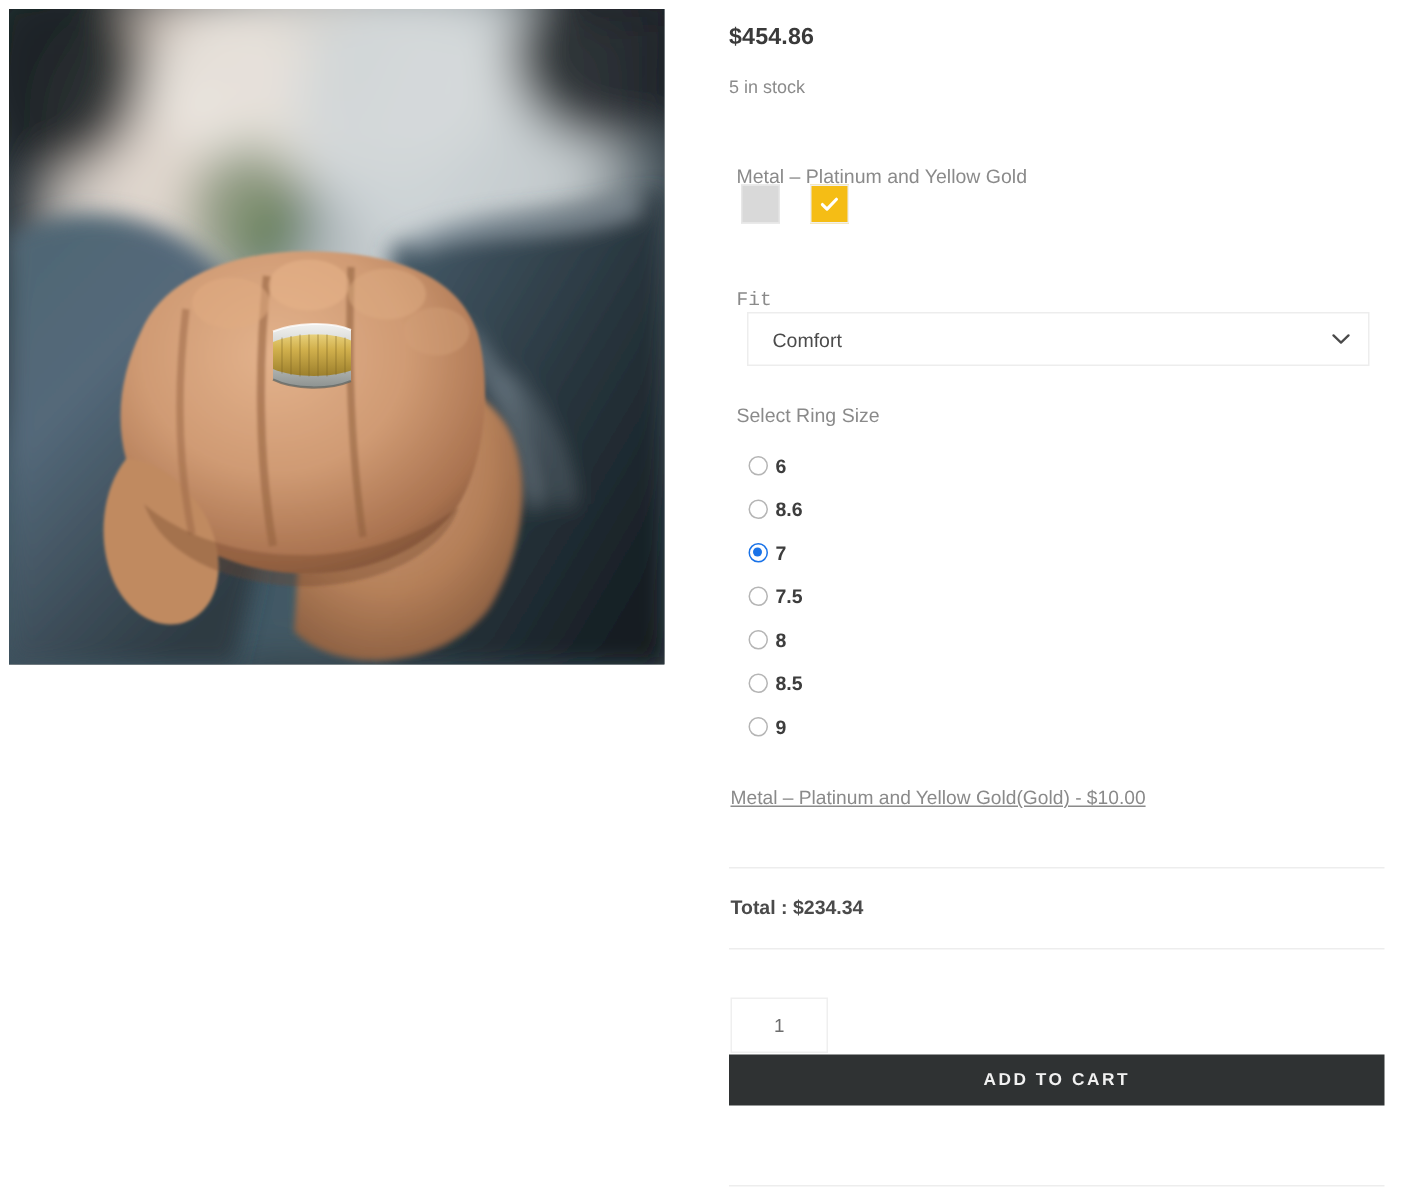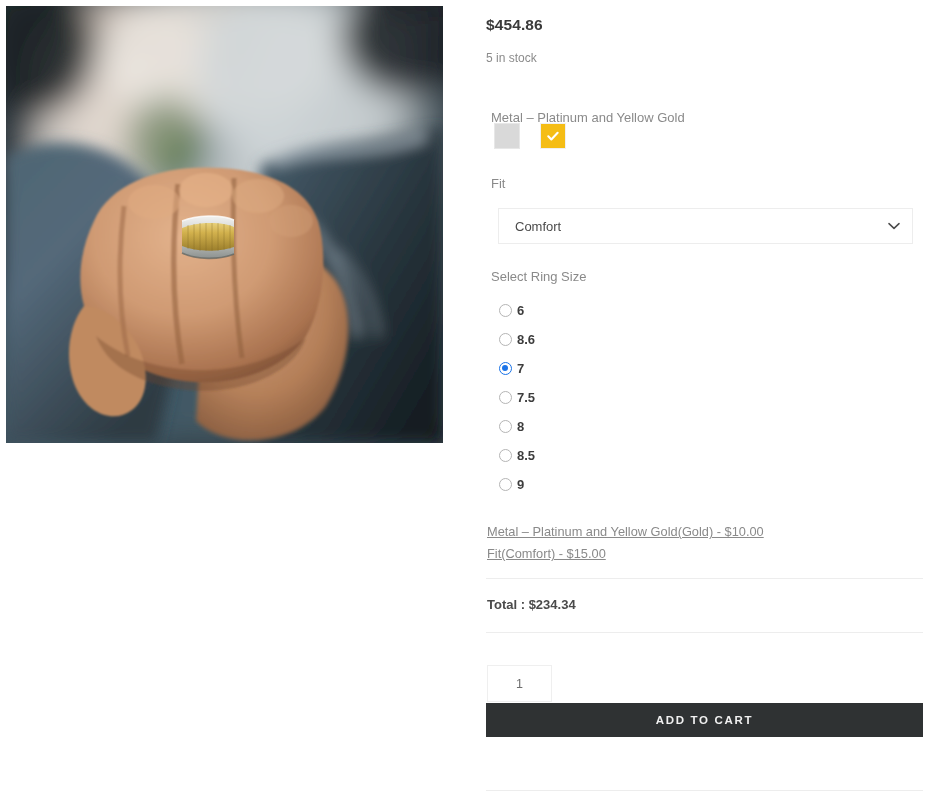--- a/index.html
+++ b/index.html
@@ -69,7 +69,7 @@
     white-space: nowrap;
   }
   .metal-label { top: 90px; margin-top: 20px; }
-  .fit-label   { top: 176px; }
+  .fit-label   { top: 192px; font-family: Liberation Mono, monospace; }
   .size-label  { top: 269px; color: #8a8a8a; }
 
   .swatches {

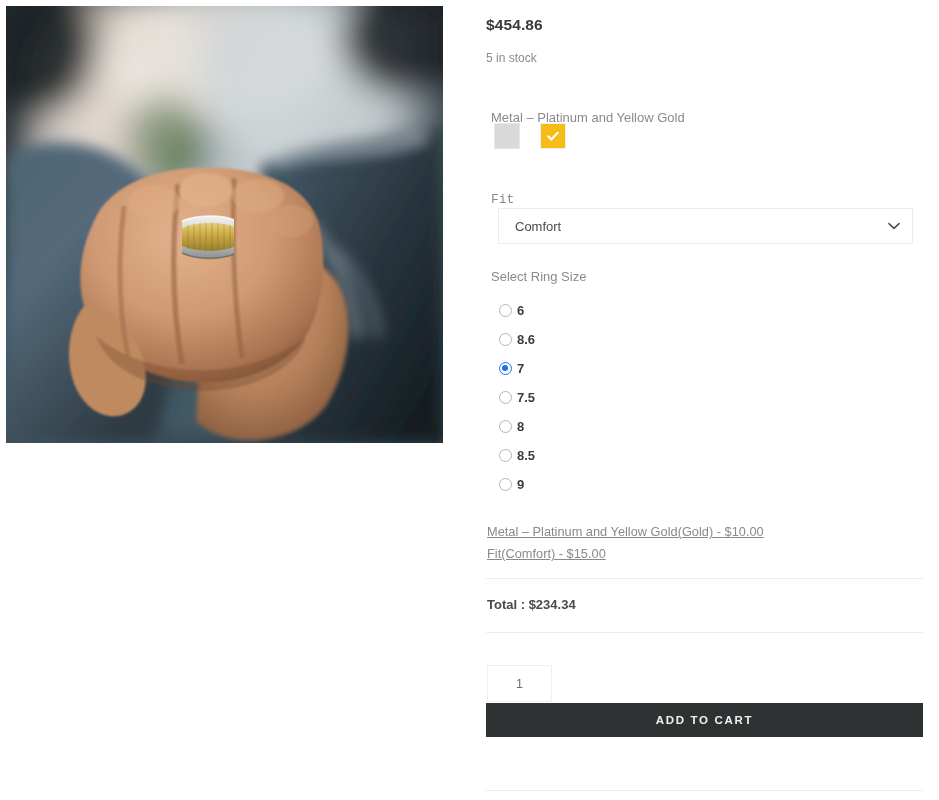--- a/index.html
+++ b/index.html
@@ -410,7 +410,6 @@
 
     <div class="addons">
       <div class="addon-line">Metal – Platinum and Yellow Gold(Gold) - $10.00</div>
-      <div class="addon-line">Fit(Comfort) - $15.00</div>
     </div>
 
     <div class="rule rule-above-total"></div>

